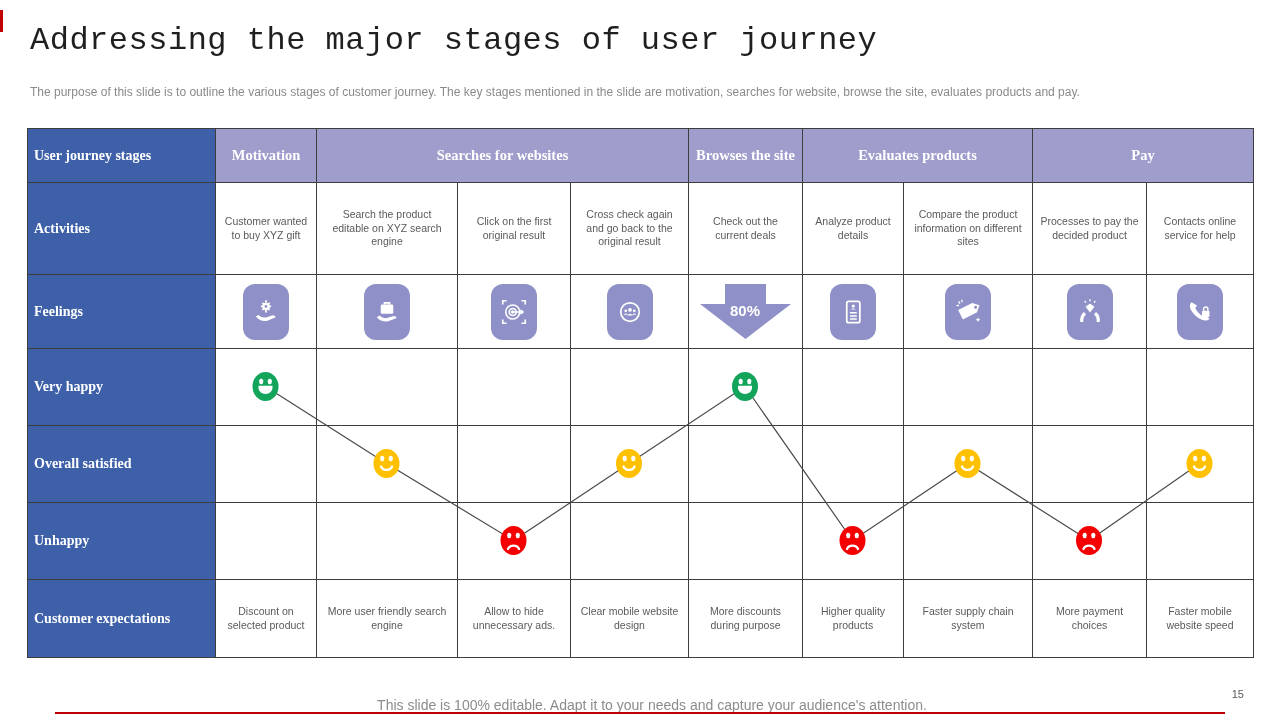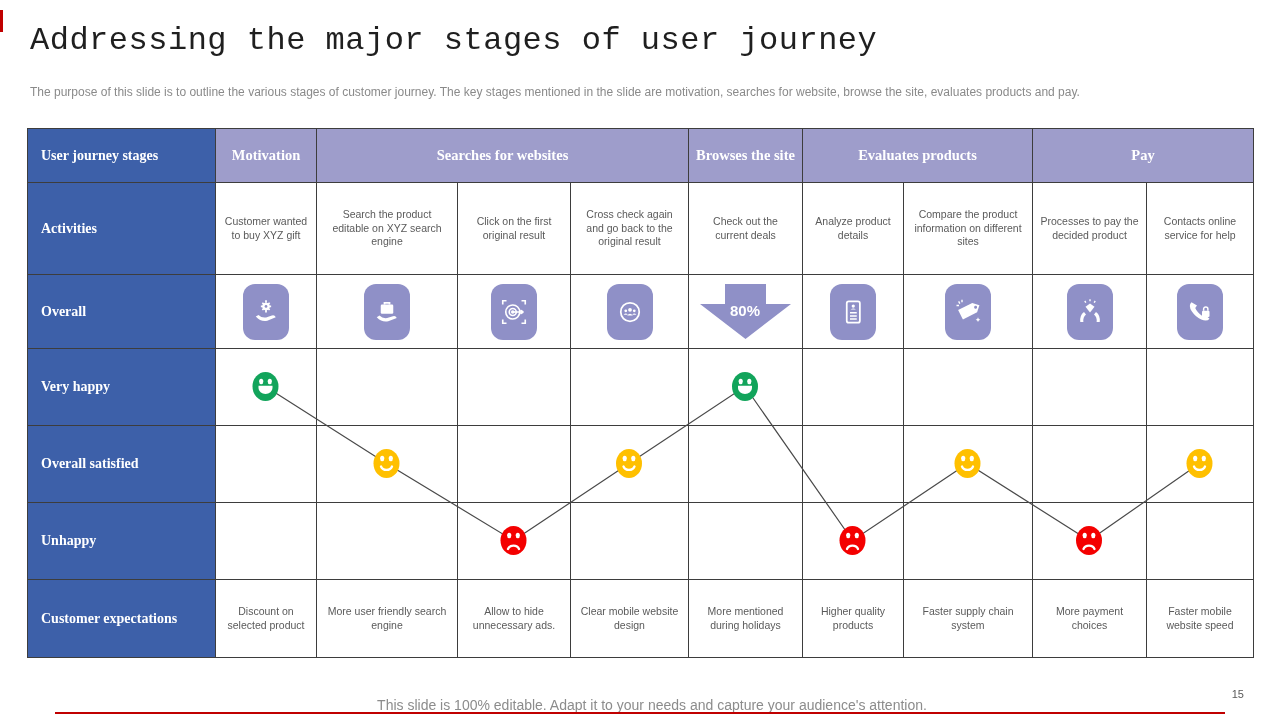--- a/index.html
+++ b/index.html
@@ -19,7 +19,7 @@
           border-top:1px solid #3d3d3d;border-left:1px solid #3d3d3d;}
   .cell{border-right:1px solid #3d3d3d;border-bottom:1px solid #3d3d3d;
         display:flex;align-items:center;justify-content:center;box-sizing:border-box;}
-  .lbl{background:#3d60a9;color:#ffffff;justify-content:flex-start;padding-left:13px;
+  .lbl{background:#3d60a9;color:#ffffff;justify-content:flex-start;padding-left:6px;
        font-family:"Liberation Serif","DejaVu Serif",serif;font-weight:bold;font-size:14px;}
   .hdr{background:#9e9dcb;color:#ffffff;text-align:center;padding:2px 6px;
        font-family:"Liberation Serif","DejaVu Serif",serif;font-weight:bold;font-size:14.5px;line-height:1.25;}

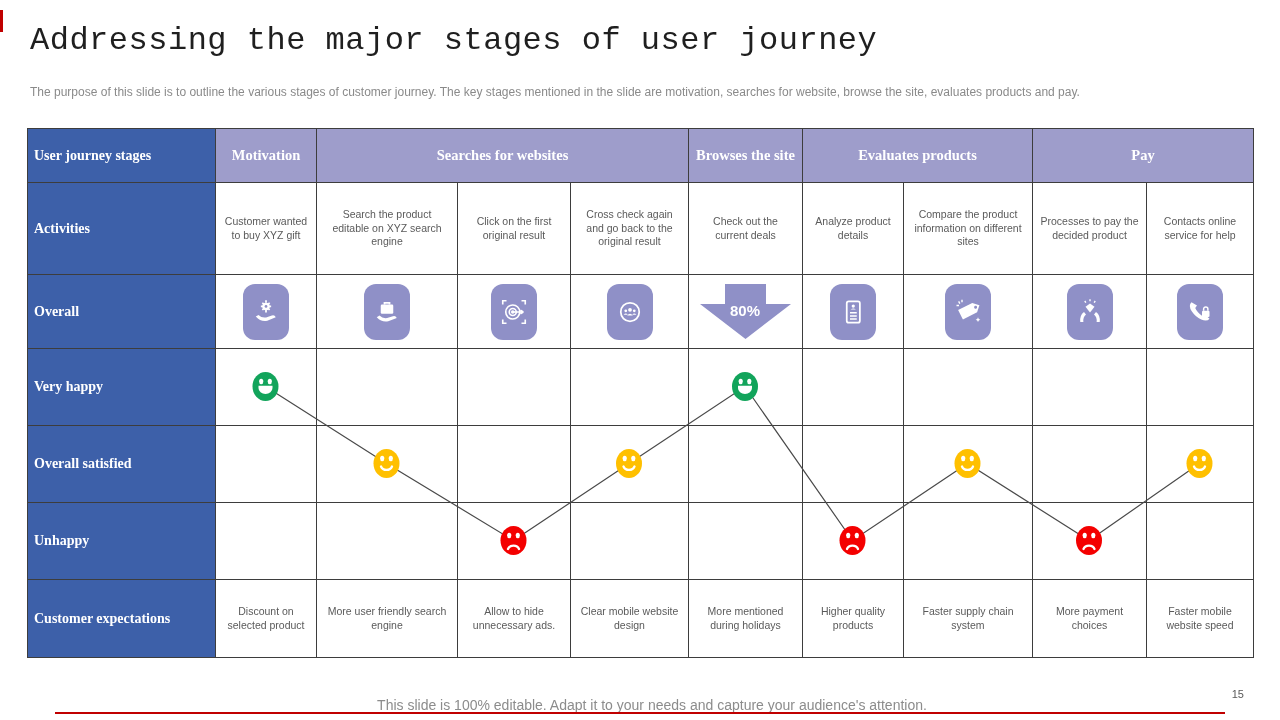--- a/index.html
+++ b/index.html
@@ -62,7 +62,7 @@
     <div class="cell body">Processes to pay the decided product</div>
     <div class="cell body">Contacts online service for help</div>
 
-    <div class="cell lbl">Overall</div>
+    <div class="cell lbl">Feelings</div>
     <div class="cell body">
       <div class="icon-box">
         <svg width="30" height="36" viewBox="0 0 24 24">

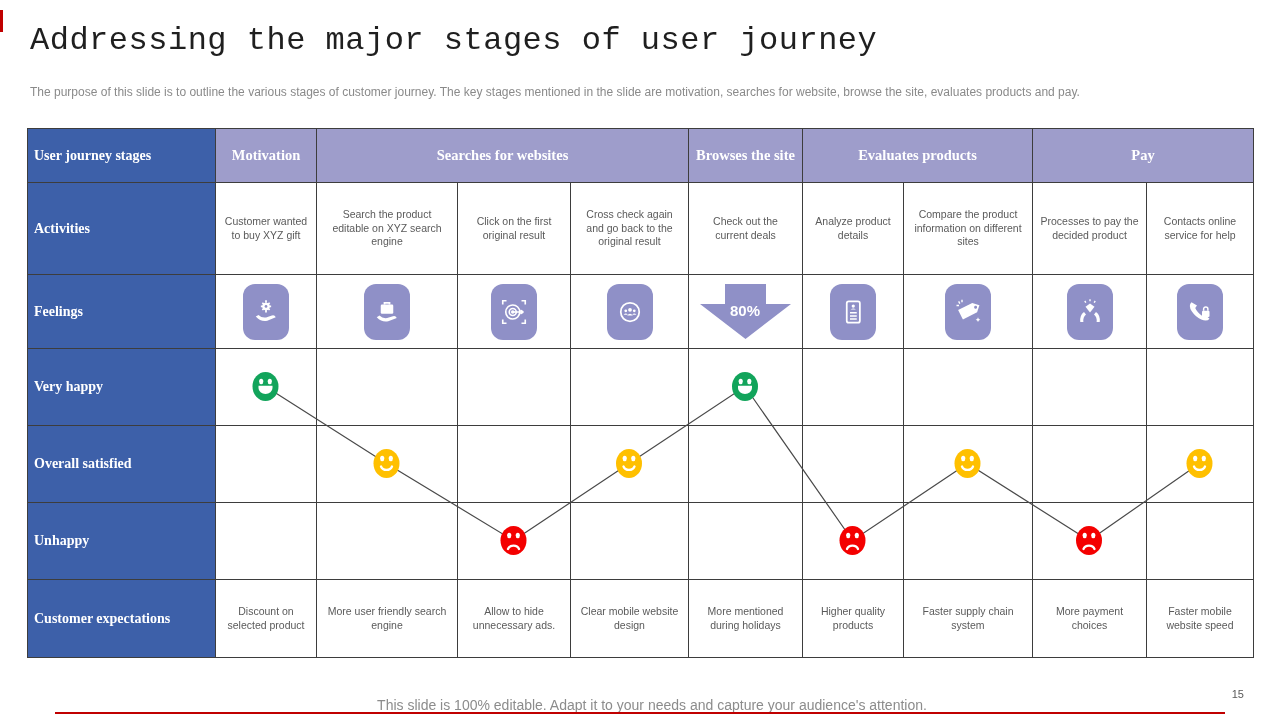--- a/index.html
+++ b/index.html
@@ -194,7 +194,7 @@
     <div class="cell body">More  user friendly search engine</div>
     <div class="cell body">Allow to hide unnecessary ads.</div>
     <div class="cell body">Clear mobile website design</div>
-    <div class="cell body">More  mentioned during holidays</div>
+    <div class="cell body">More  discounts during purpose</div>
     <div class="cell body">Higher quality products</div>
     <div class="cell body">Faster supply chain system</div>
     <div class="cell body">More payment choices</div>

